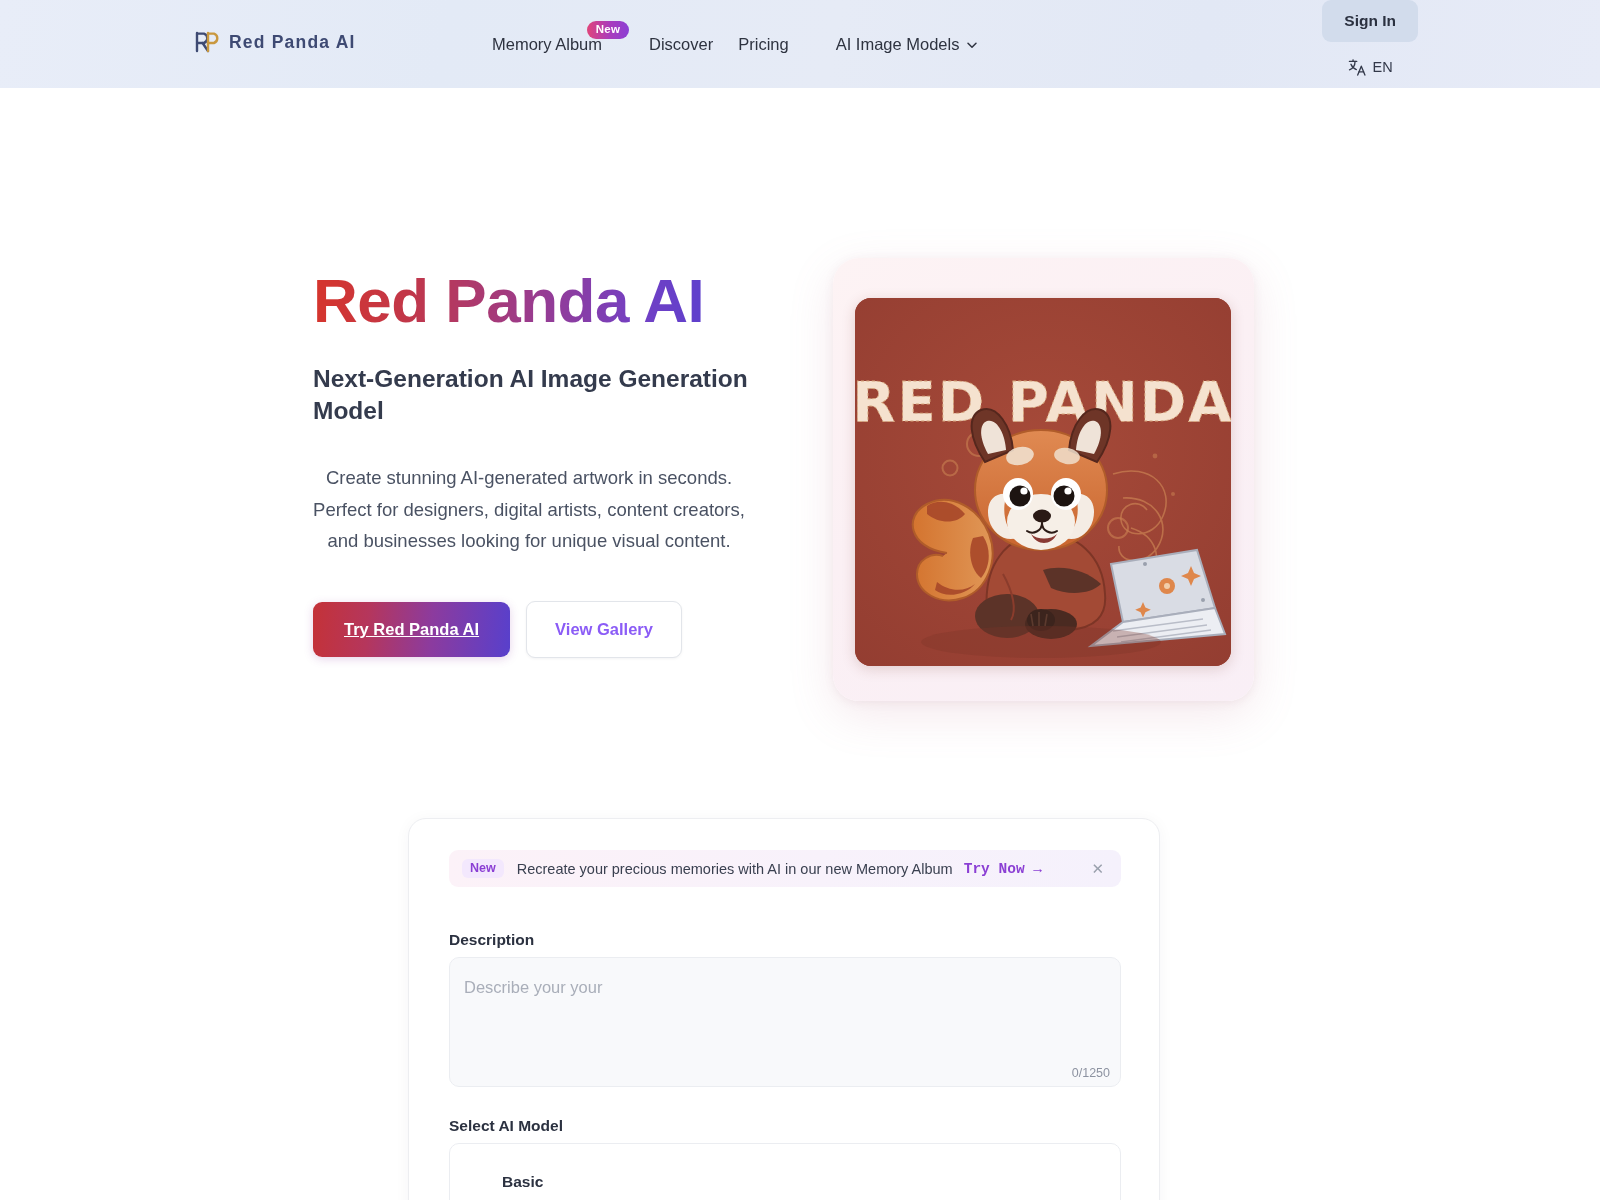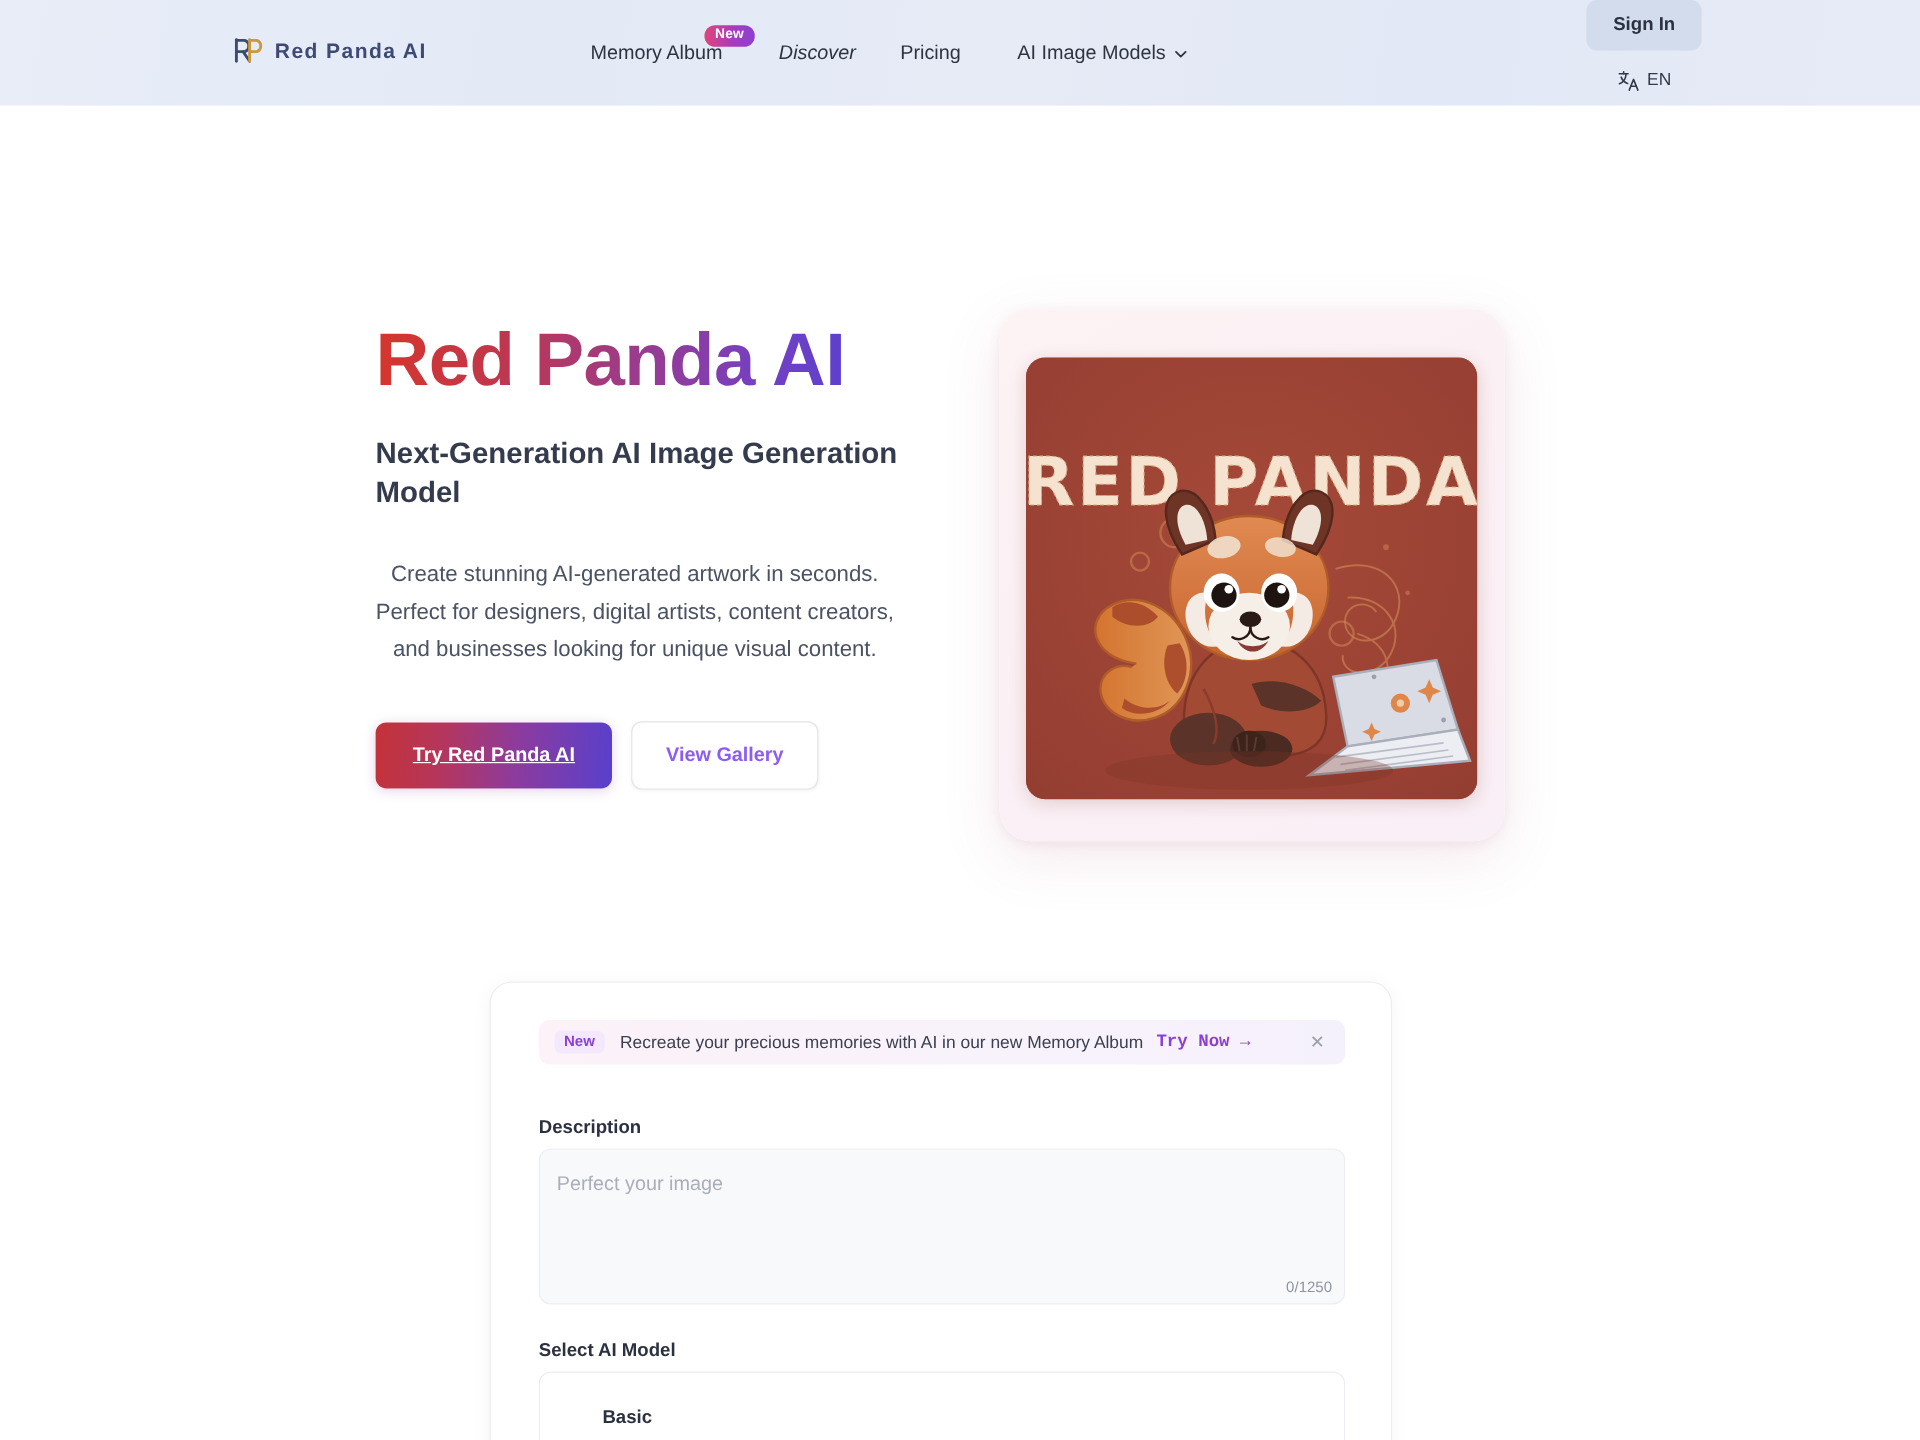--- a/index.html
+++ b/index.html
@@ -71,7 +71,7 @@
     gap: 7px;
   }
   .nav-gap-1 { margin-right: 47px; }
-  .nav-gap-2 { margin-right: 37px; font-style: italic; }
+  .nav-gap-2 { margin-right: 25px; }
   .nav-gap-3 { margin-right: 47px; }
 
   .new-badge {

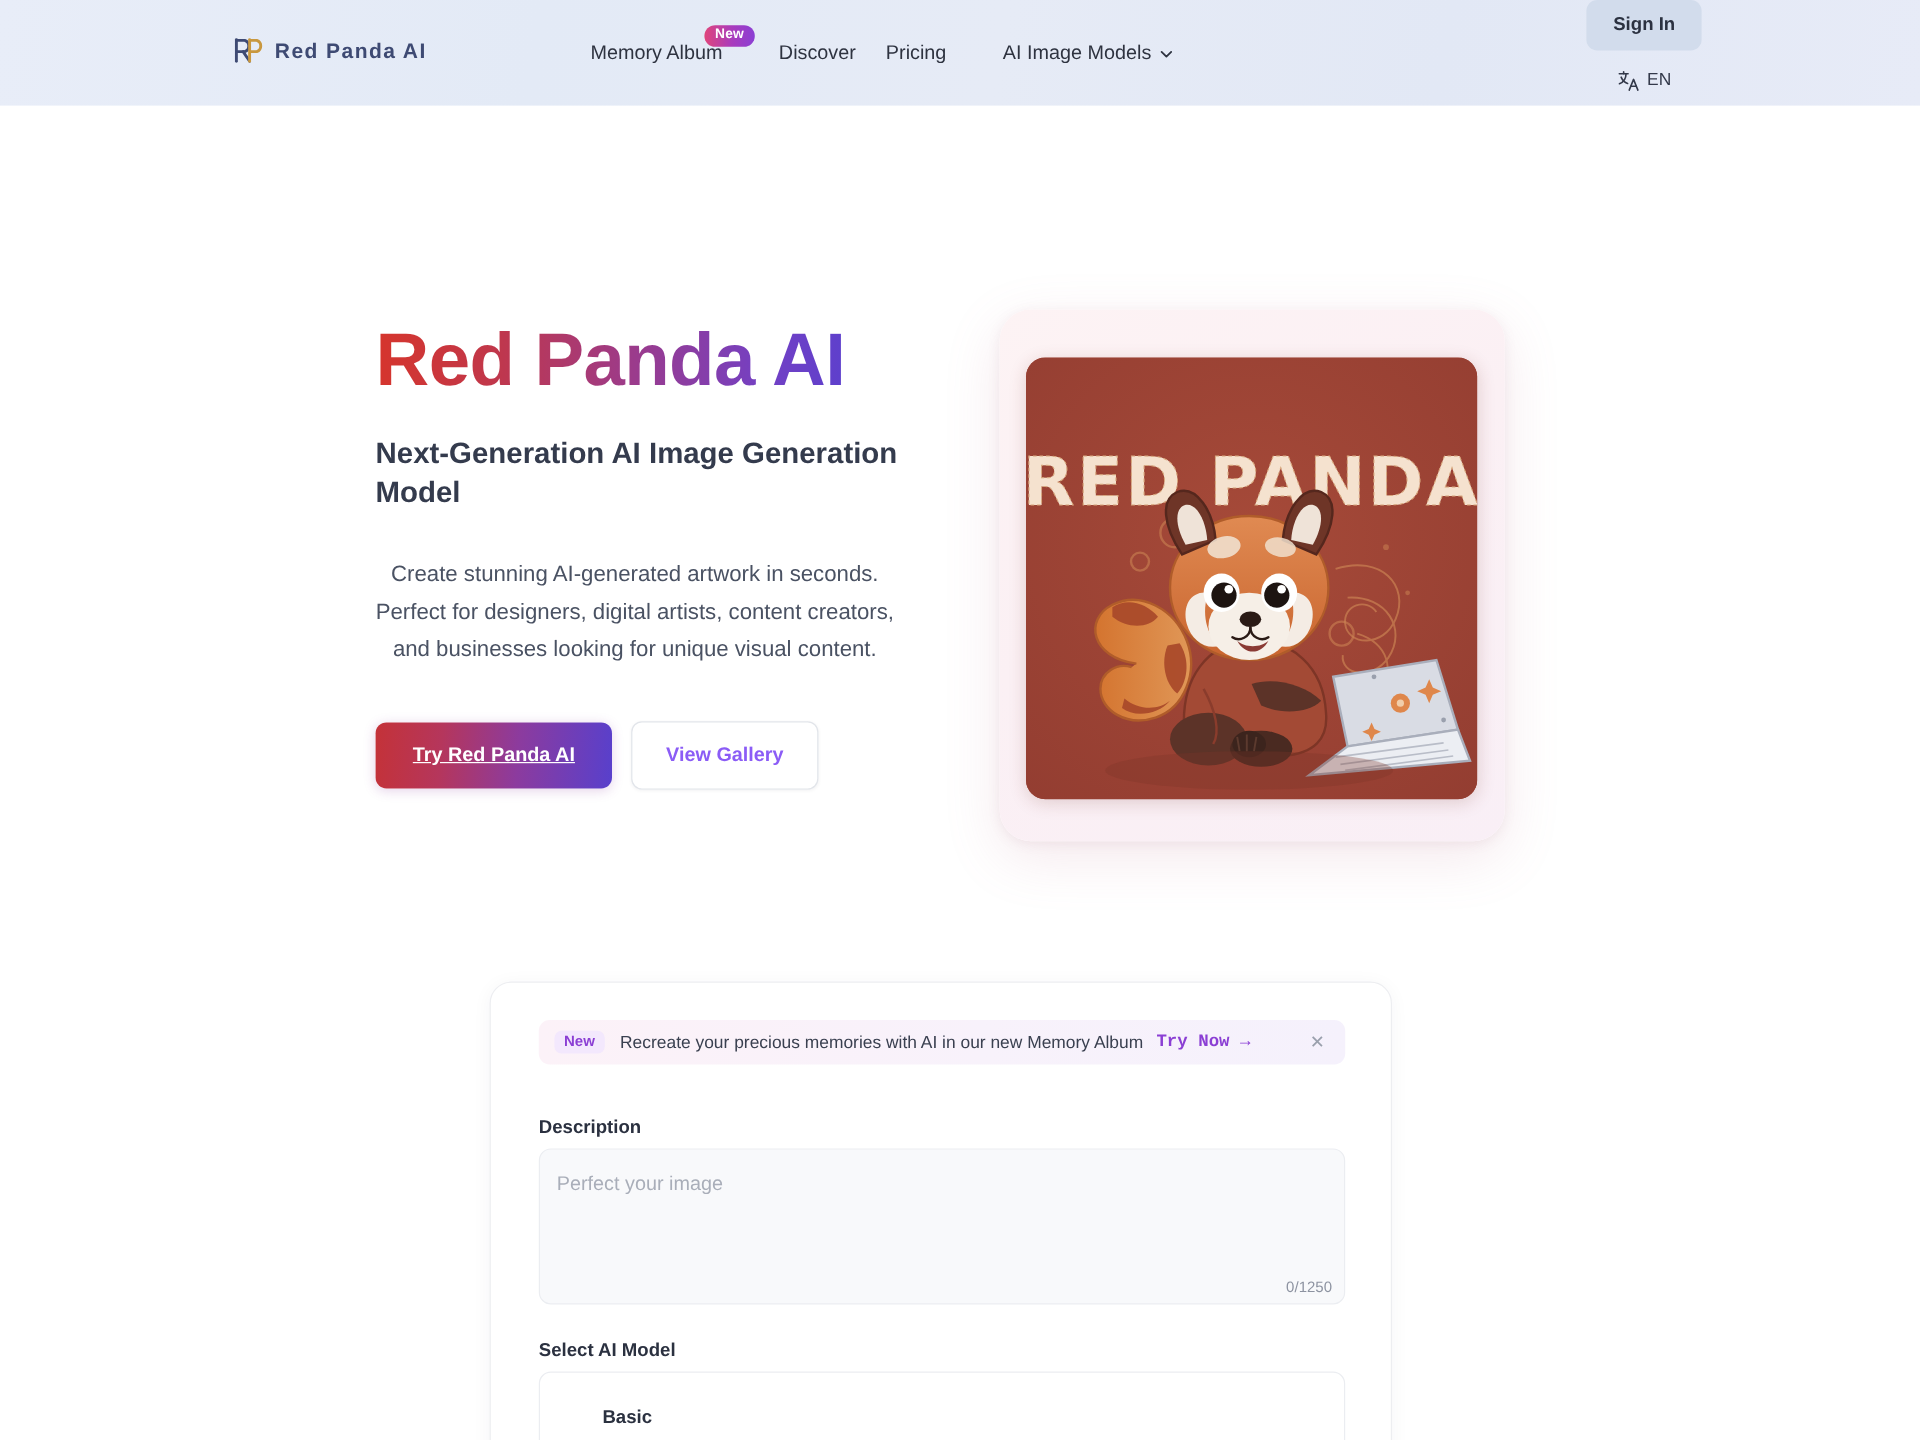--- a/index.html
+++ b/index.html
@@ -551,7 +551,7 @@
   <div class="field-label lbl-description">Description</div>
 
   <div class="textarea-box">
-    <div class="textarea-ph">Perfect your image</div>
+    <div class="textarea-ph">Describe your your</div>
     <div class="char-count">0/1250</div>
   </div>
 

